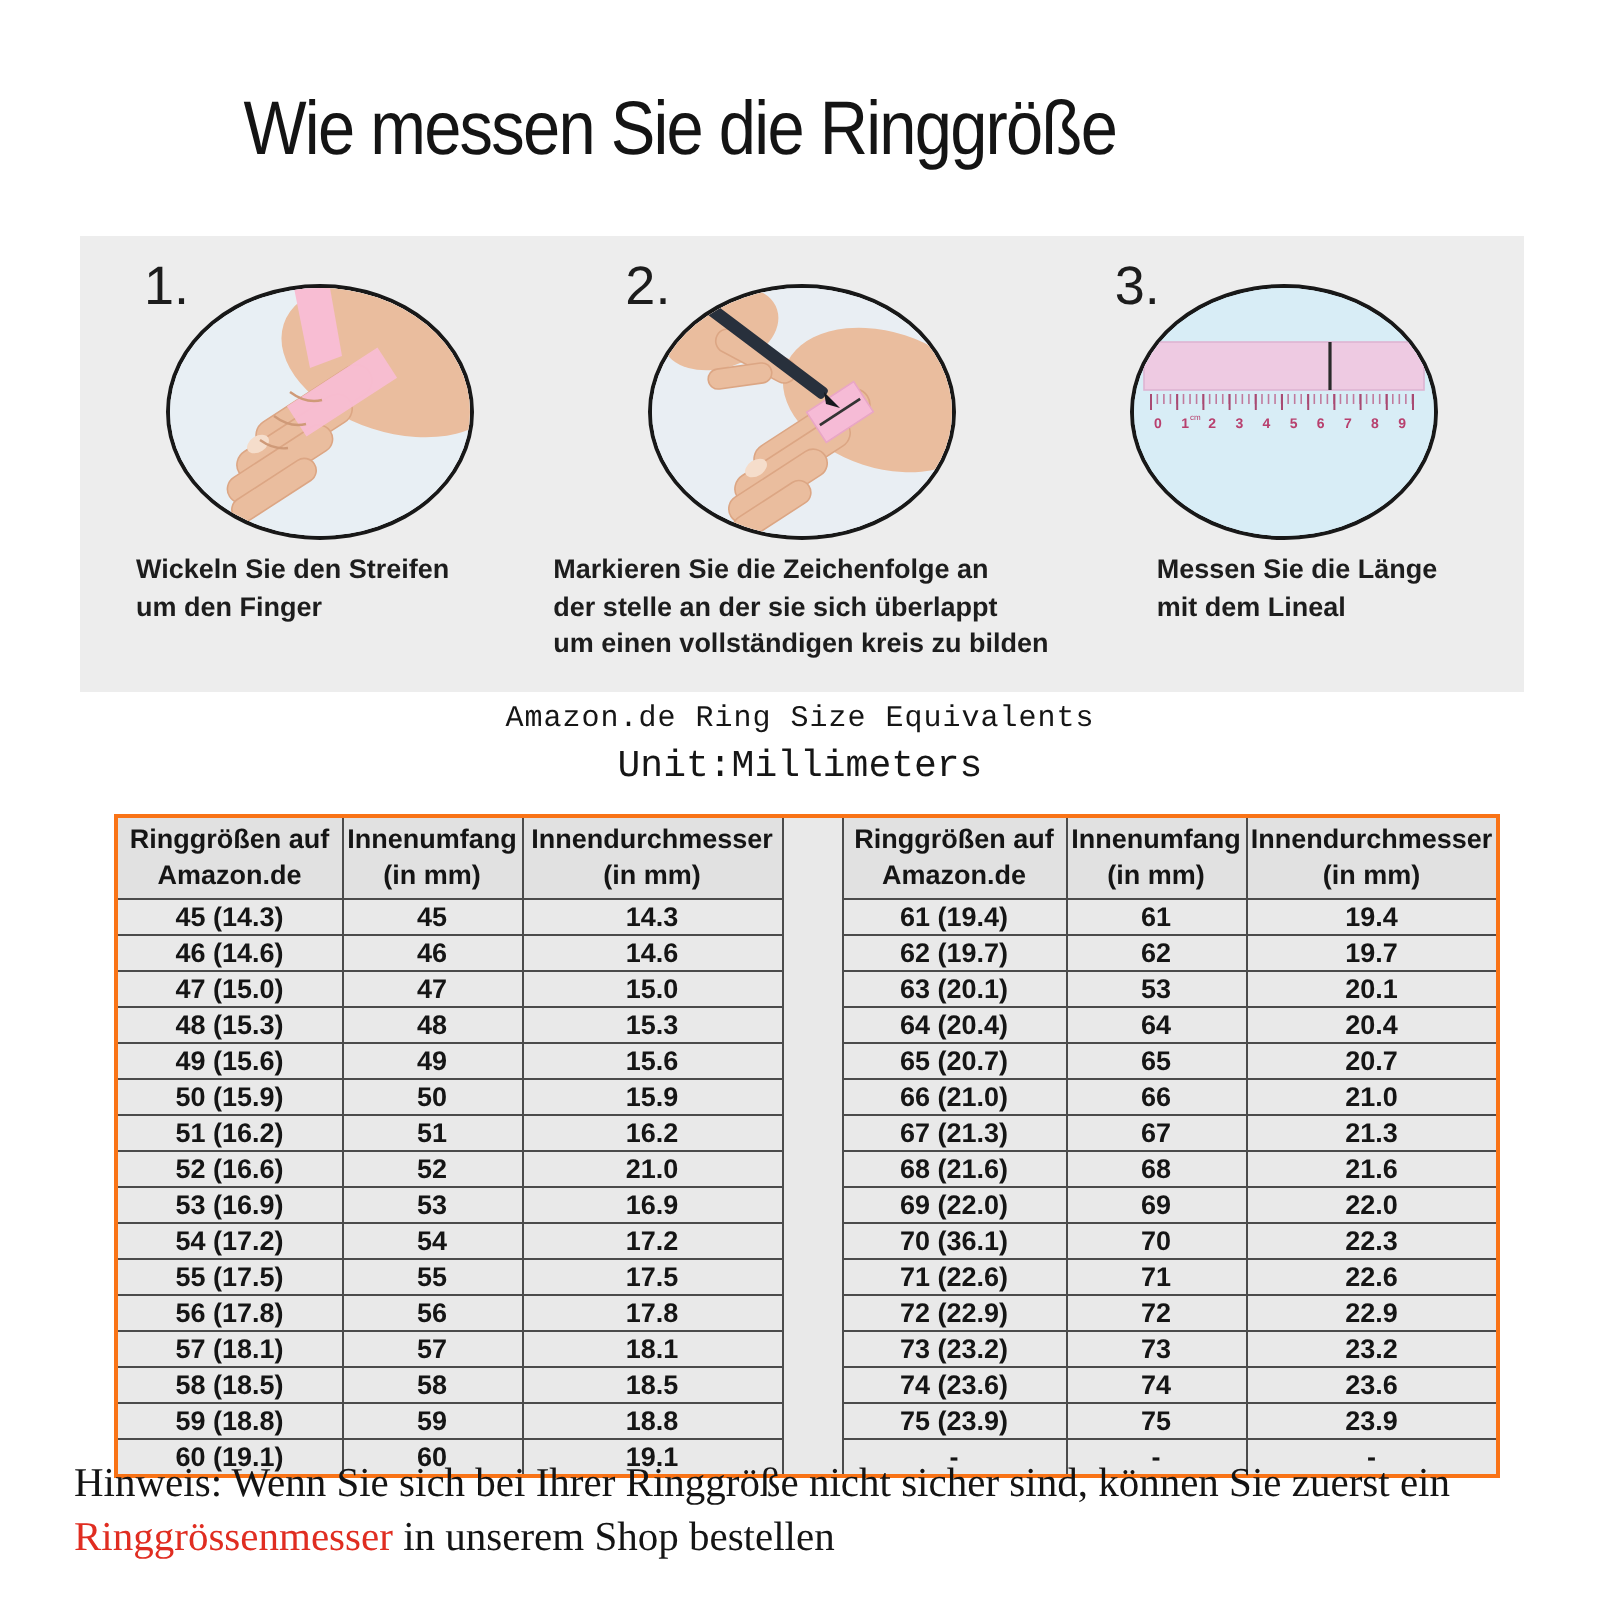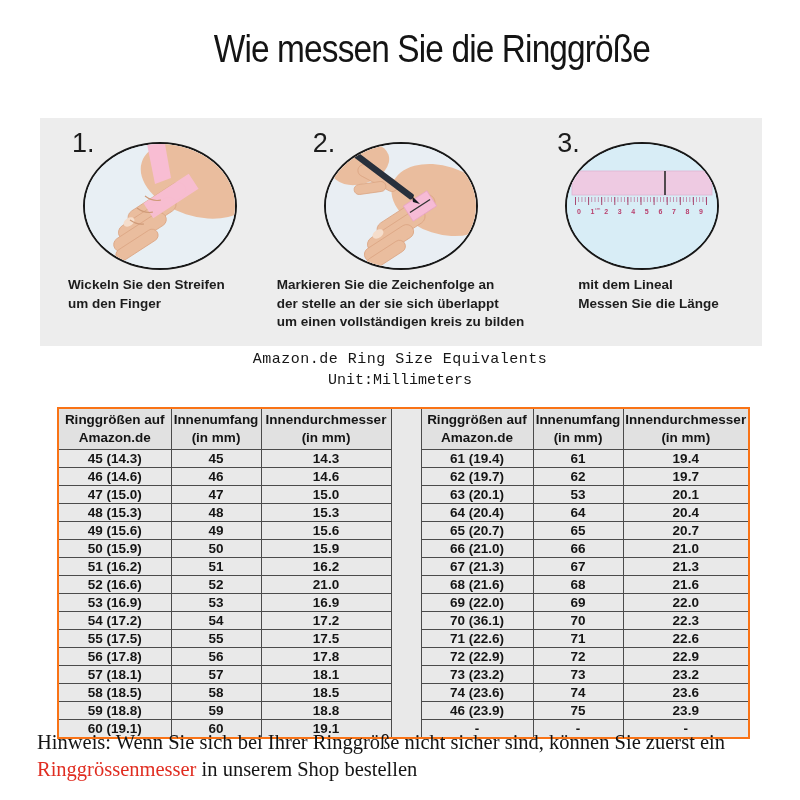--- a/index.html
+++ b/index.html
@@ -6,7 +6,7 @@
   body{width:800px;height:800px;position:relative;font-family:"Liberation Sans",sans-serif;color:#111;overflow:hidden;}
 
   
-  .page-title{position:absolute;top:28px;left:0;width:680px;text-align:right;}
+  .page-title{position:absolute;top:44px;left:0;width:680px;text-align:center;}
   .page-title span{display:inline-block;font-size:38px;font-weight:400;letter-spacing:-1px;transform:scaleX(.88);transform-origin:center;color:#141414;}
 
   

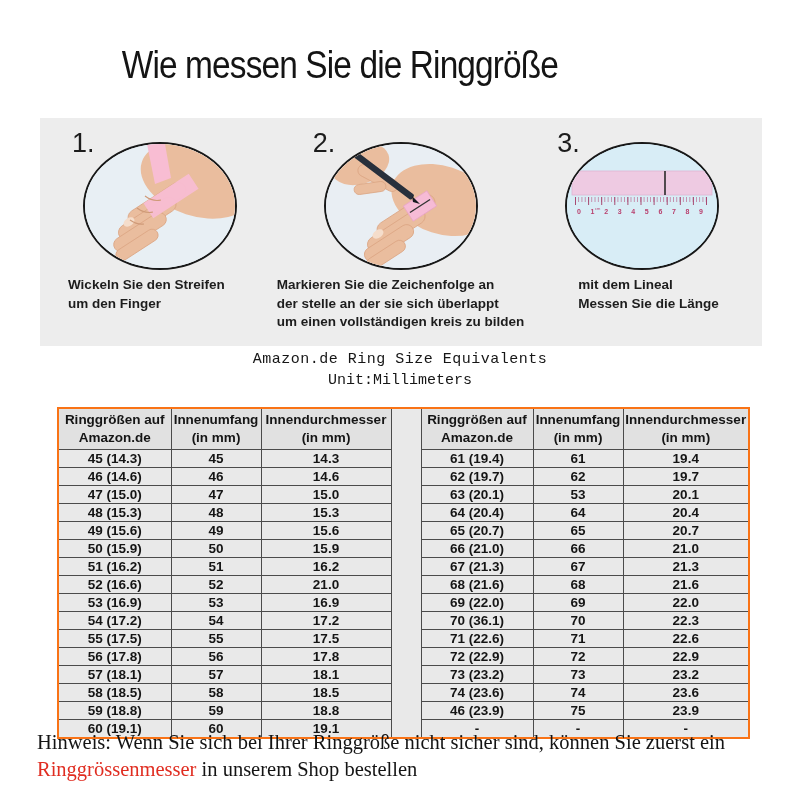--- a/index.html
+++ b/index.html
@@ -114,8 +114,8 @@
       </svg>
     </div>
     <div class="caption">
+        <div>Messen Sie die Länge</div>
         <div>mit dem Lineal</div>
-        <div>Messen Sie die Länge</div>
       </div>
   </div>
 

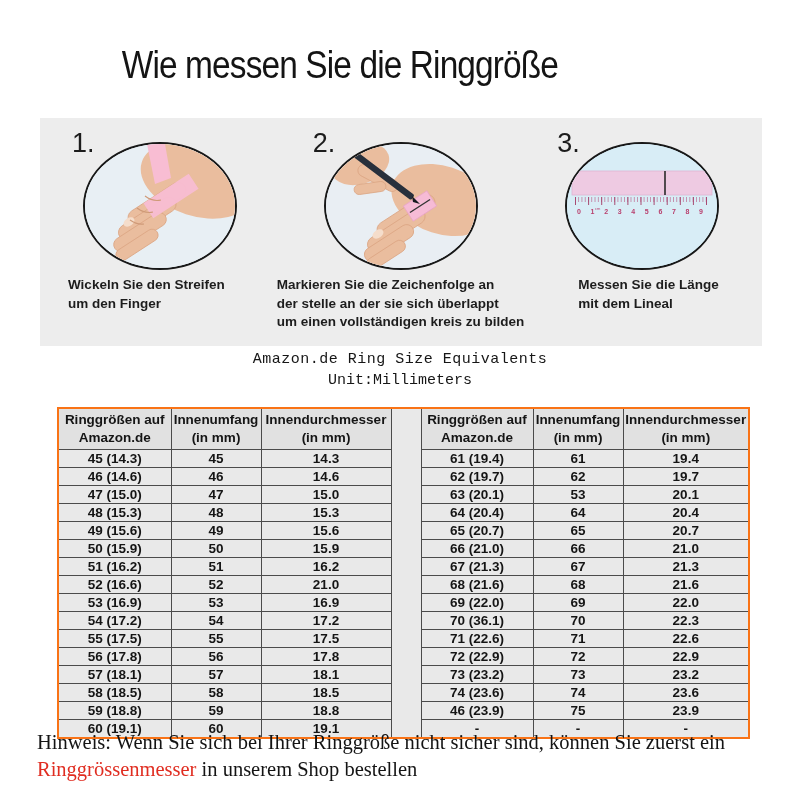--- a/index.html
+++ b/index.html
@@ -25,7 +25,7 @@
   
   .table-title-block{position:absolute;top:351px;left:0;width:800px;text-align:center;font-family:"Liberation Mono","DejaVu Sans Mono",monospace;color:#161616;}
   .table-title{font-size:15px;letter-spacing:.5px;}
-  .table-unit{font-size:15px;margin-top:4px;}
+  .table-unit{font-size:19px;margin-top:4px;}
 
   
   table.size-table{position:absolute;left:57px;top:407px;width:691px;border-collapse:collapse;table-layout:fixed;border:2px solid #f97316;}

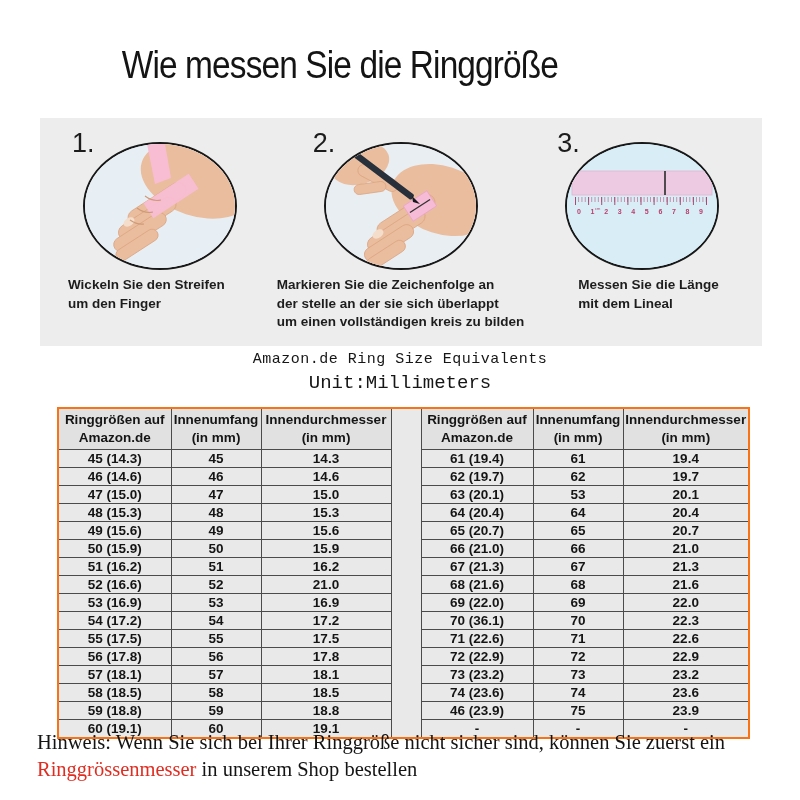--- a/index.html
+++ b/index.html
@@ -280,7 +280,7 @@
         <td>59 (18.8)</td>
         <td>59</td>
         <td>18.8</td>
-        <td>46 (23.9)</td>
+        <td>75 (23.9)</td>
         <td>75</td>
         <td>23.9</td>
       </tr>

